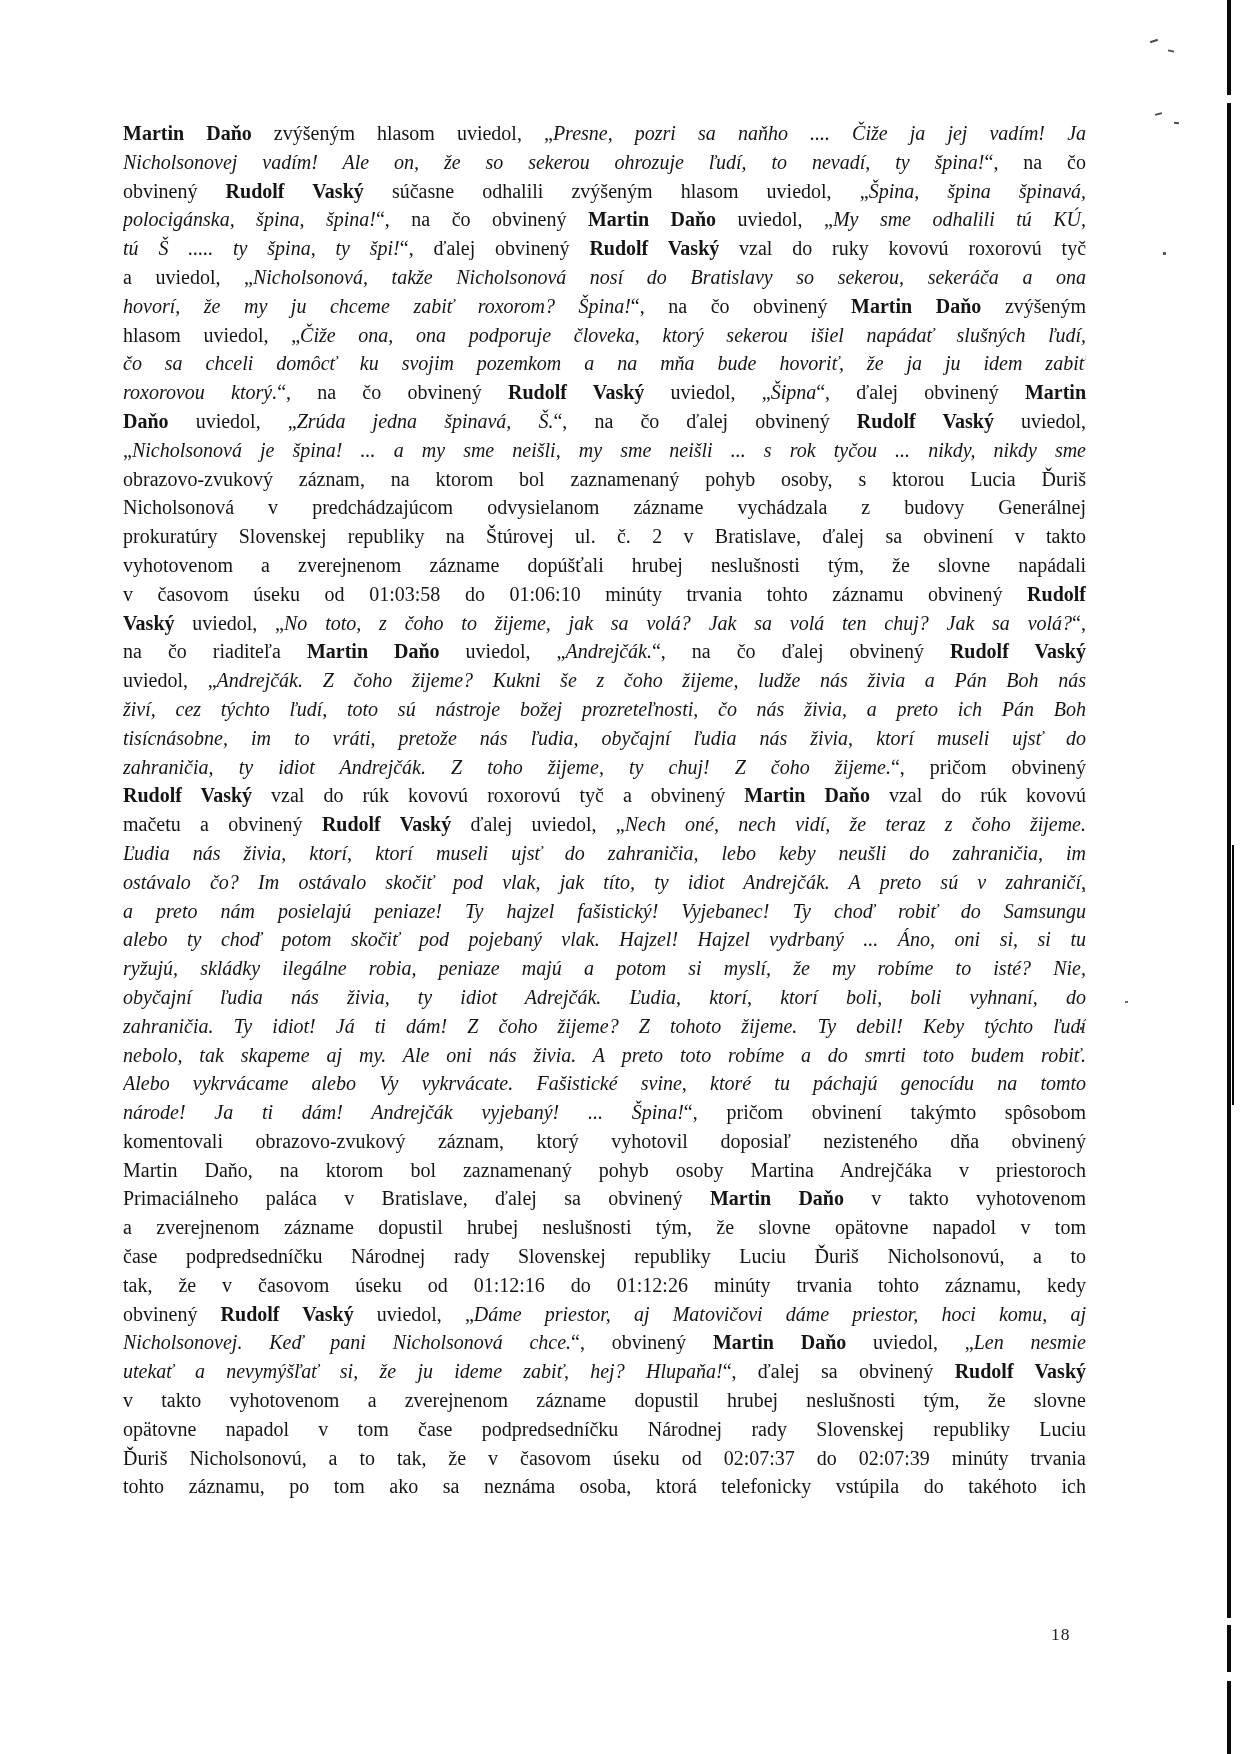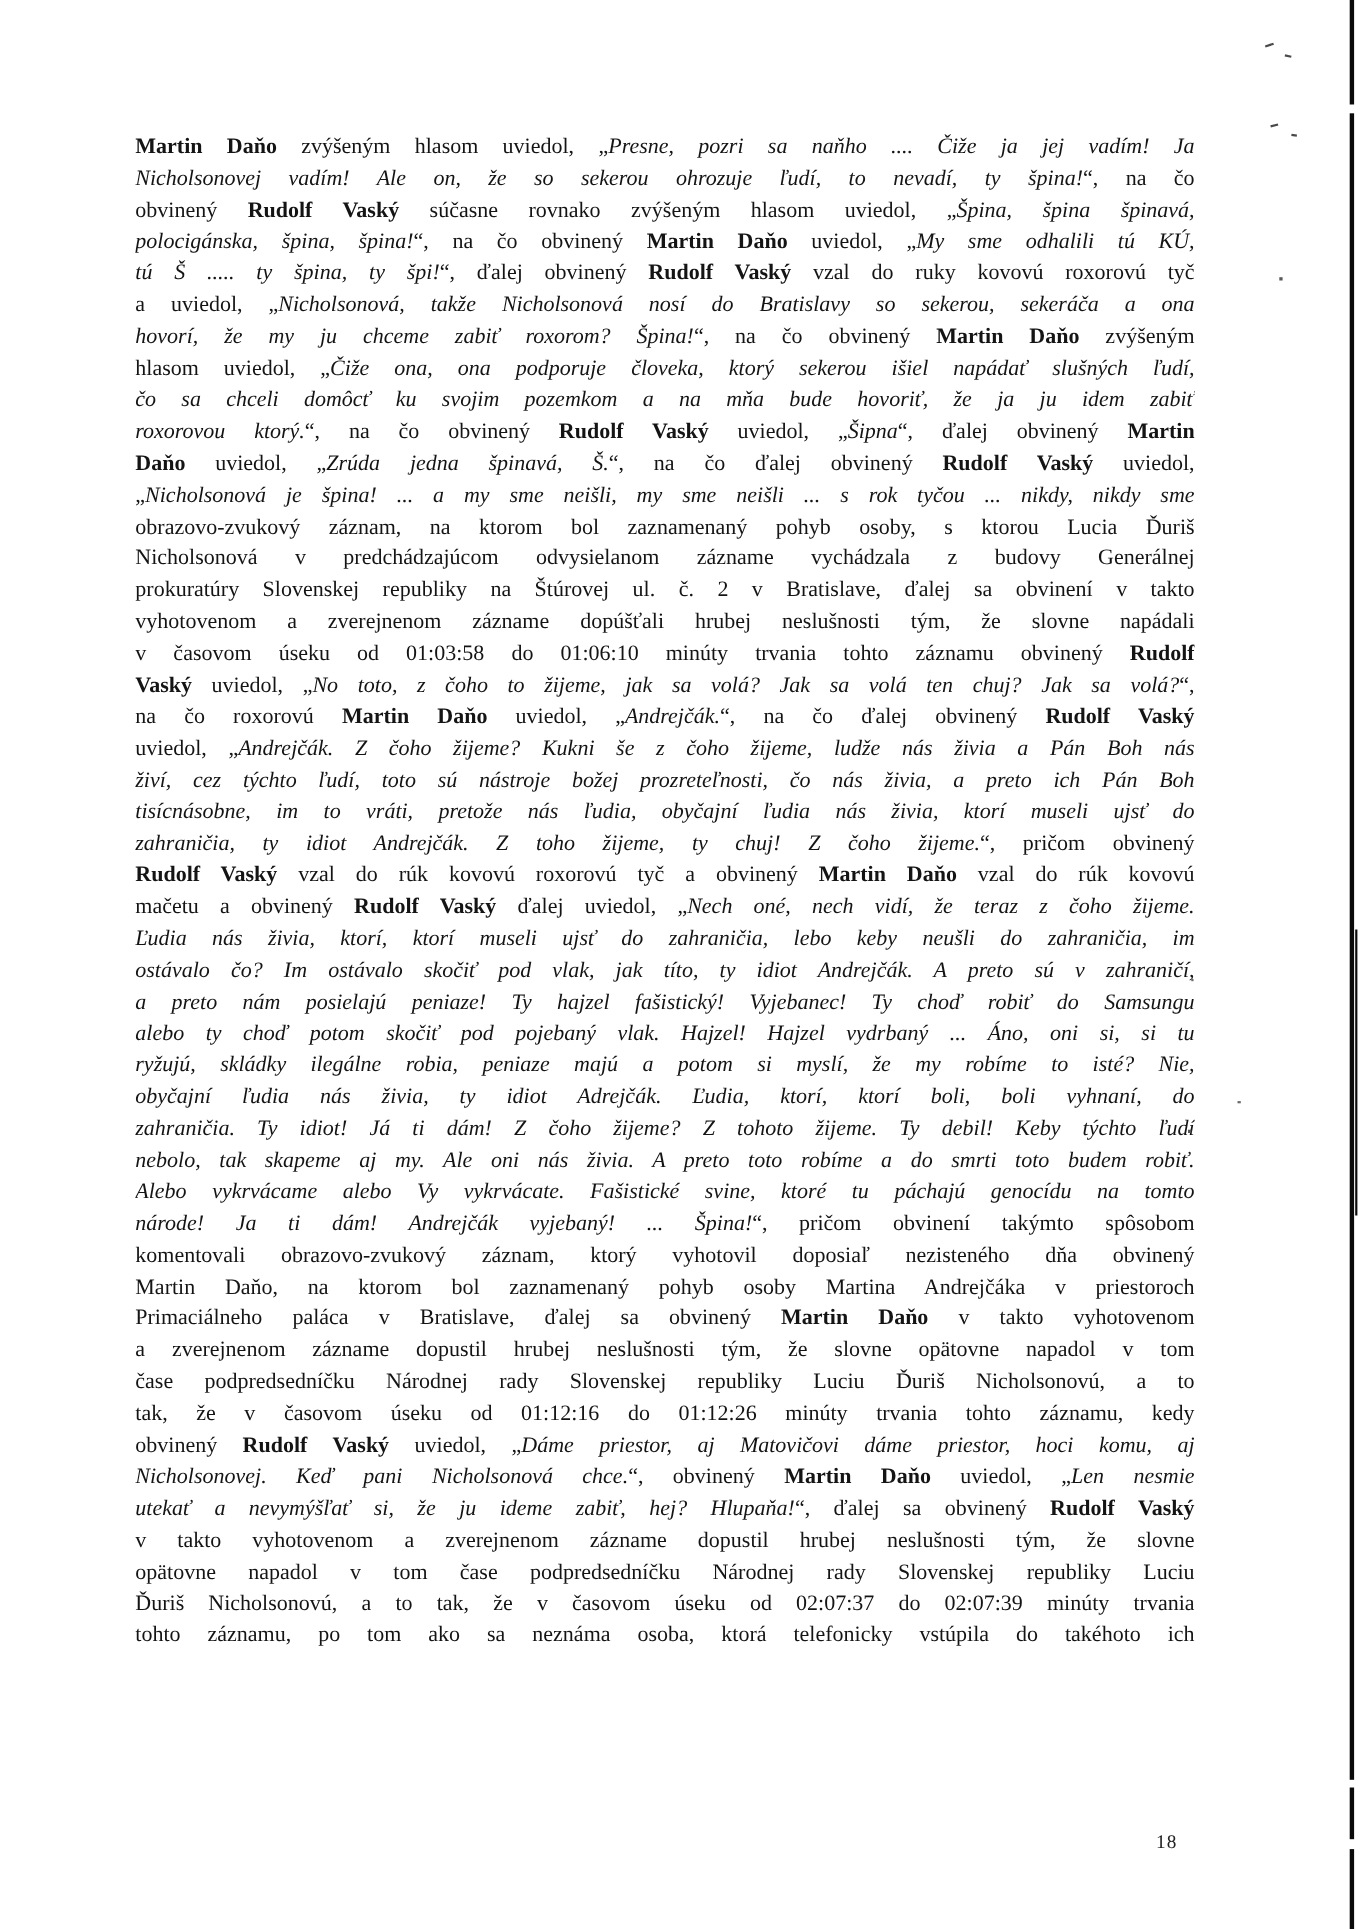--- a/index.html
+++ b/index.html
@@ -86,7 +86,7 @@
   <div class="doc-body">
       <div class="line"><span class="b">Martin Daňo</span><span class="n"> zvýšeným hlasom uviedol, „</span><span class="i">Presne, pozri sa naňho .... Čiže ja jej vadím! Ja</span></div>
       <div class="line"><span class="i">Nicholsonovej vadím! Ale on, že so sekerou ohrozuje ľudí, to nevadí, ty špina!</span><span class="n">“, na čo</span></div>
-      <div class="line"><span class="n">obvinený </span><span class="b">Rudolf Vaský</span><span class="n"> súčasne rovnako zvýšeným hlasom uviedol, „</span><span class="i">Špina, špina špinavá,</span></div>
+      <div class="line"><span class="n">obvinený </span><span class="b">Rudolf Vaský</span><span class="n"> súčasne odhalili zvýšeným hlasom uviedol, „</span><span class="i">Špina, špina špinavá,</span></div>
       <div class="line"><span class="i">polocigánska, špina, špina!</span><span class="n">“, na čo obvinený </span><span class="b">Martin Daňo</span><span class="n"> uviedol, „</span><span class="i">My sme odhalili tú KÚ,</span></div>
       <div class="line"><span class="i">tú Š ..... ty špina, ty špi!</span><span class="n">“, ďalej obvinený </span><span class="b">Rudolf Vaský</span><span class="n"> vzal do ruky kovovú roxorovú tyč</span></div>
       <div class="line"><span class="n">a uviedol, „</span><span class="i">Nicholsonová, takže Nicholsonová nosí do Bratislavy so sekerou, sekeráča a ona</span></div>

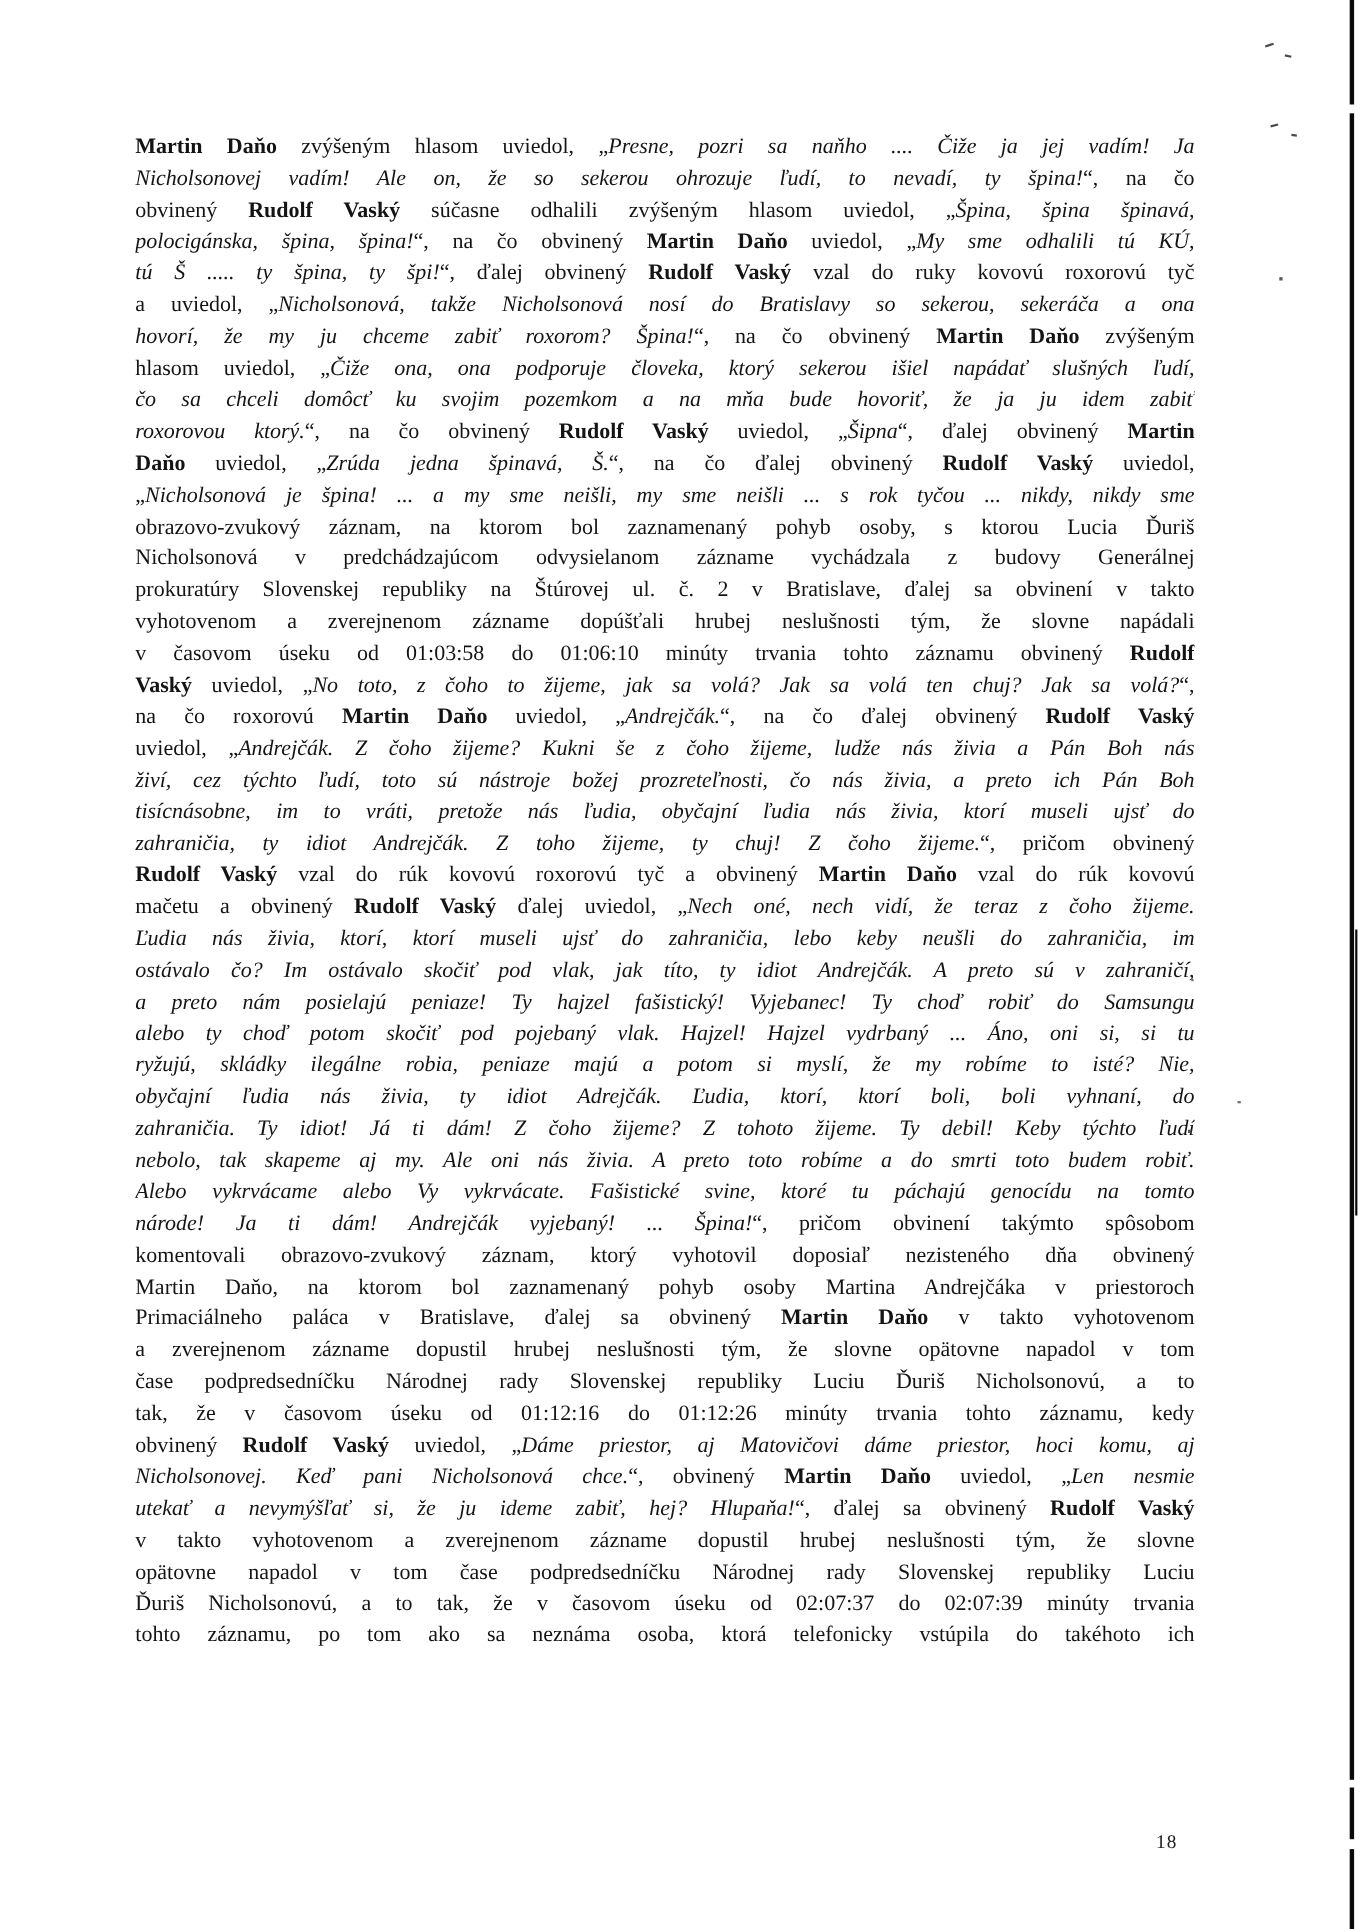--- a/index.html
+++ b/index.html
@@ -102,7 +102,7 @@
       <div class="line"><span class="n">vyhotovenom a zverejnenom zázname dopúšťali hrubej neslušnosti tým, že slovne napádali</span></div>
       <div class="line"><span class="n">v časovom úseku od 01:03:58 do 01:06:10 minúty trvania tohto záznamu obvinený </span><span class="b">Rudolf</span></div>
       <div class="line"><span class="b">Vaský</span><span class="n"> uviedol, „</span><span class="i">No toto, z čoho to žijeme, jak sa volá? Jak sa volá ten chuj? Jak sa volá?</span><span class="n">“,</span></div>
-      <div class="line"><span class="n">na čo roxorovú </span><span class="b">Martin Daňo</span><span class="n"> uviedol, „</span><span class="i">Andrejčák.</span><span class="n">“, na čo ďalej obvinený </span><span class="b">Rudolf Vaský</span></div>
+      <div class="line"><span class="n">na čo riaditeľa </span><span class="b">Martin Daňo</span><span class="n"> uviedol, „</span><span class="i">Andrejčák.</span><span class="n">“, na čo ďalej obvinený </span><span class="b">Rudolf Vaský</span></div>
       <div class="line"><span class="n">uviedol, „</span><span class="i">Andrejčák. Z čoho žijeme? Kukni še z čoho žijeme, ludže nás živia a Pán Boh nás</span></div>
       <div class="line"><span class="i">živí, cez týchto ľudí, toto sú nástroje božej prozreteľnosti, čo nás živia, a preto ich Pán Boh</span></div>
       <div class="line"><span class="i">tisícnásobne, im to vráti, pretože nás ľudia, obyčajní ľudia nás živia, ktorí museli ujsť do</span></div>

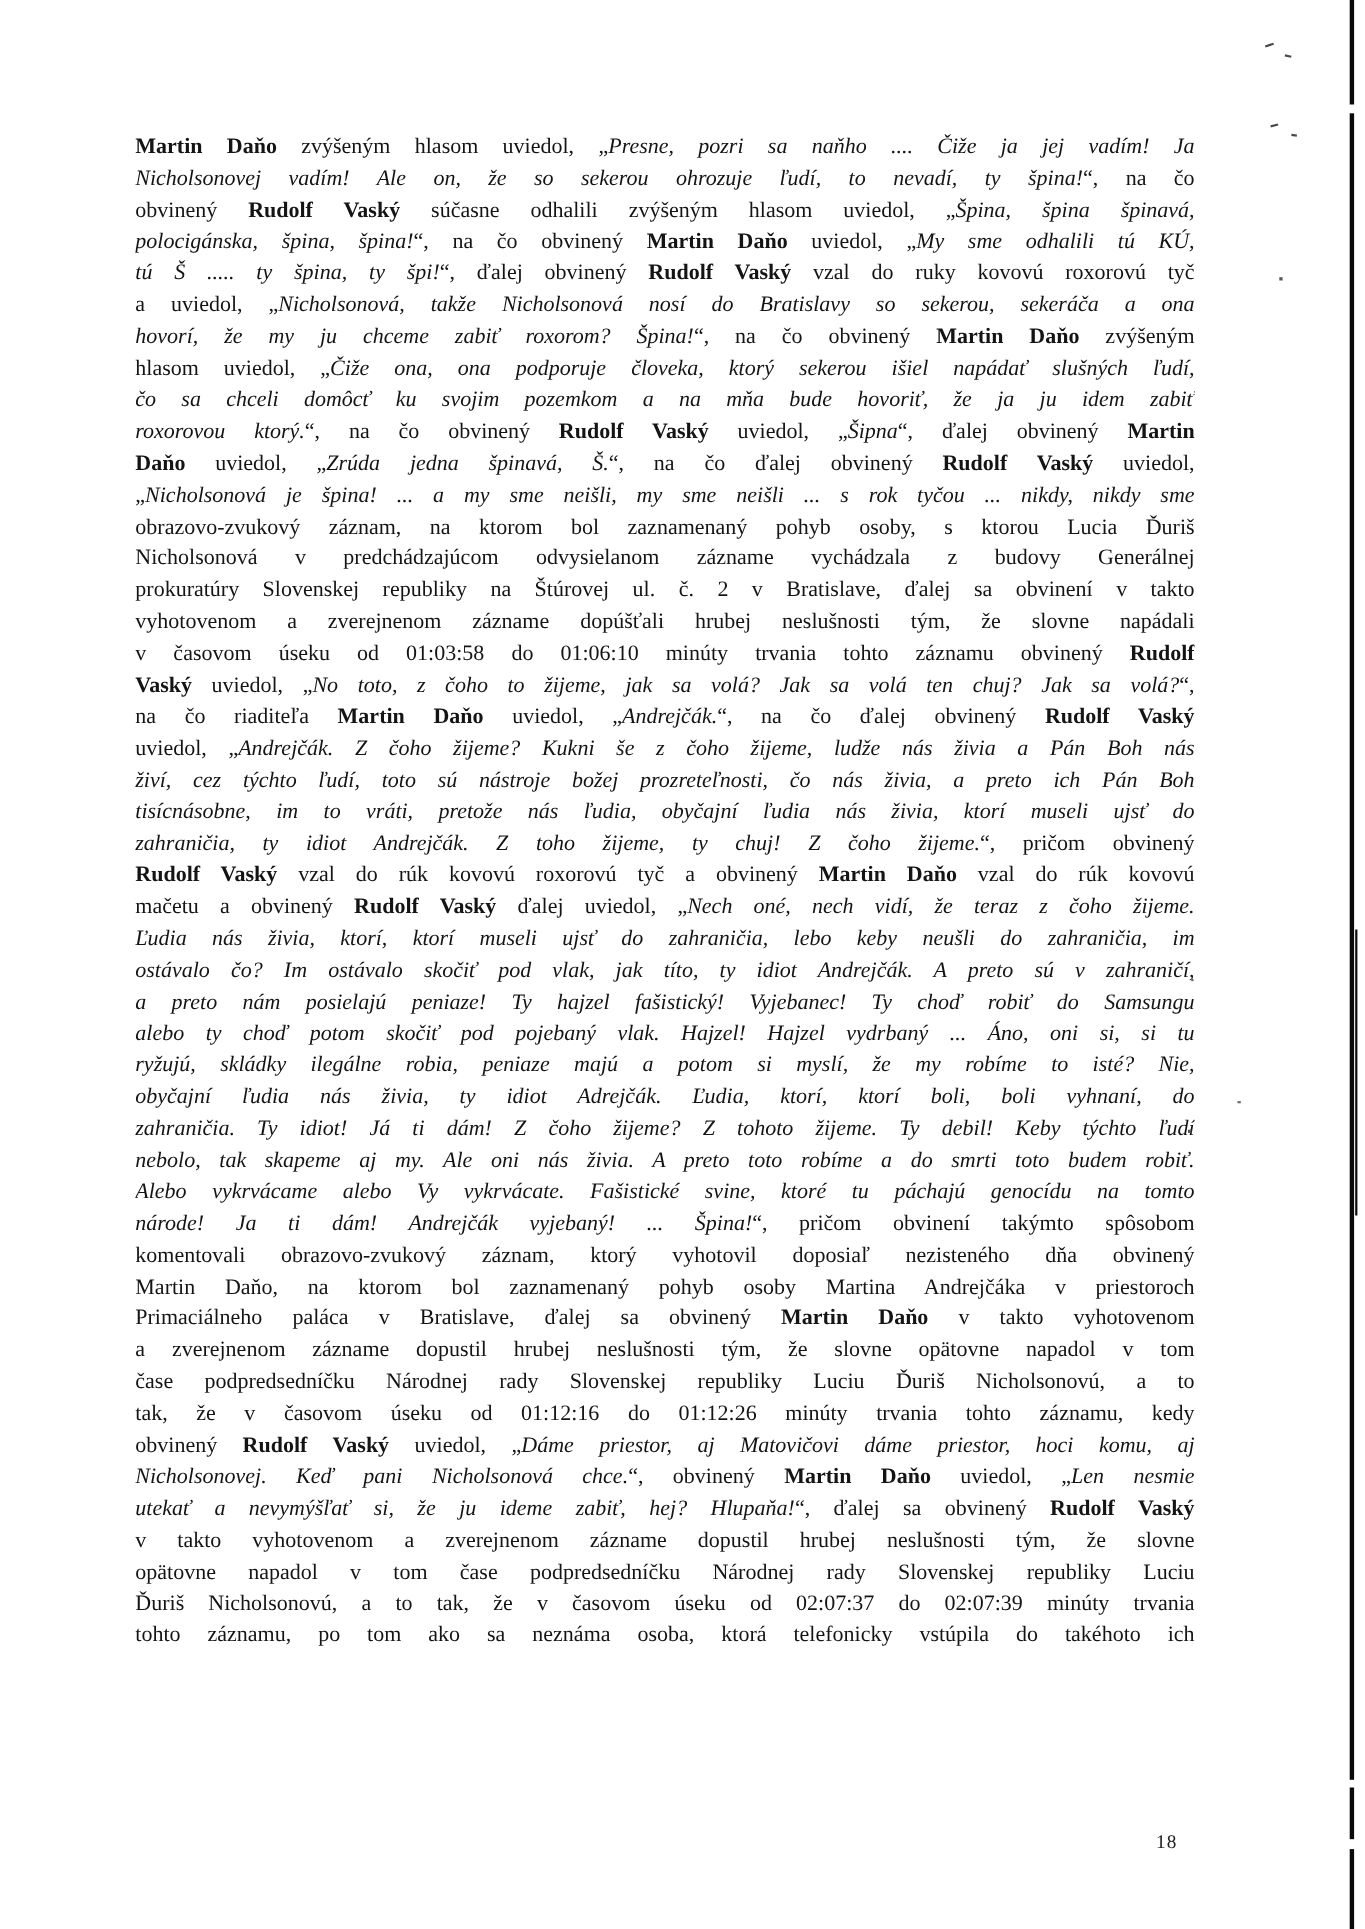--- a/index.html
+++ b/index.html
@@ -39,7 +39,6 @@
     font-size: 17.5px;
     letter-spacing: 1px;
     color: #222;
-    margin-top: 40px;
   }
   .scan-line {
     position: absolute;

